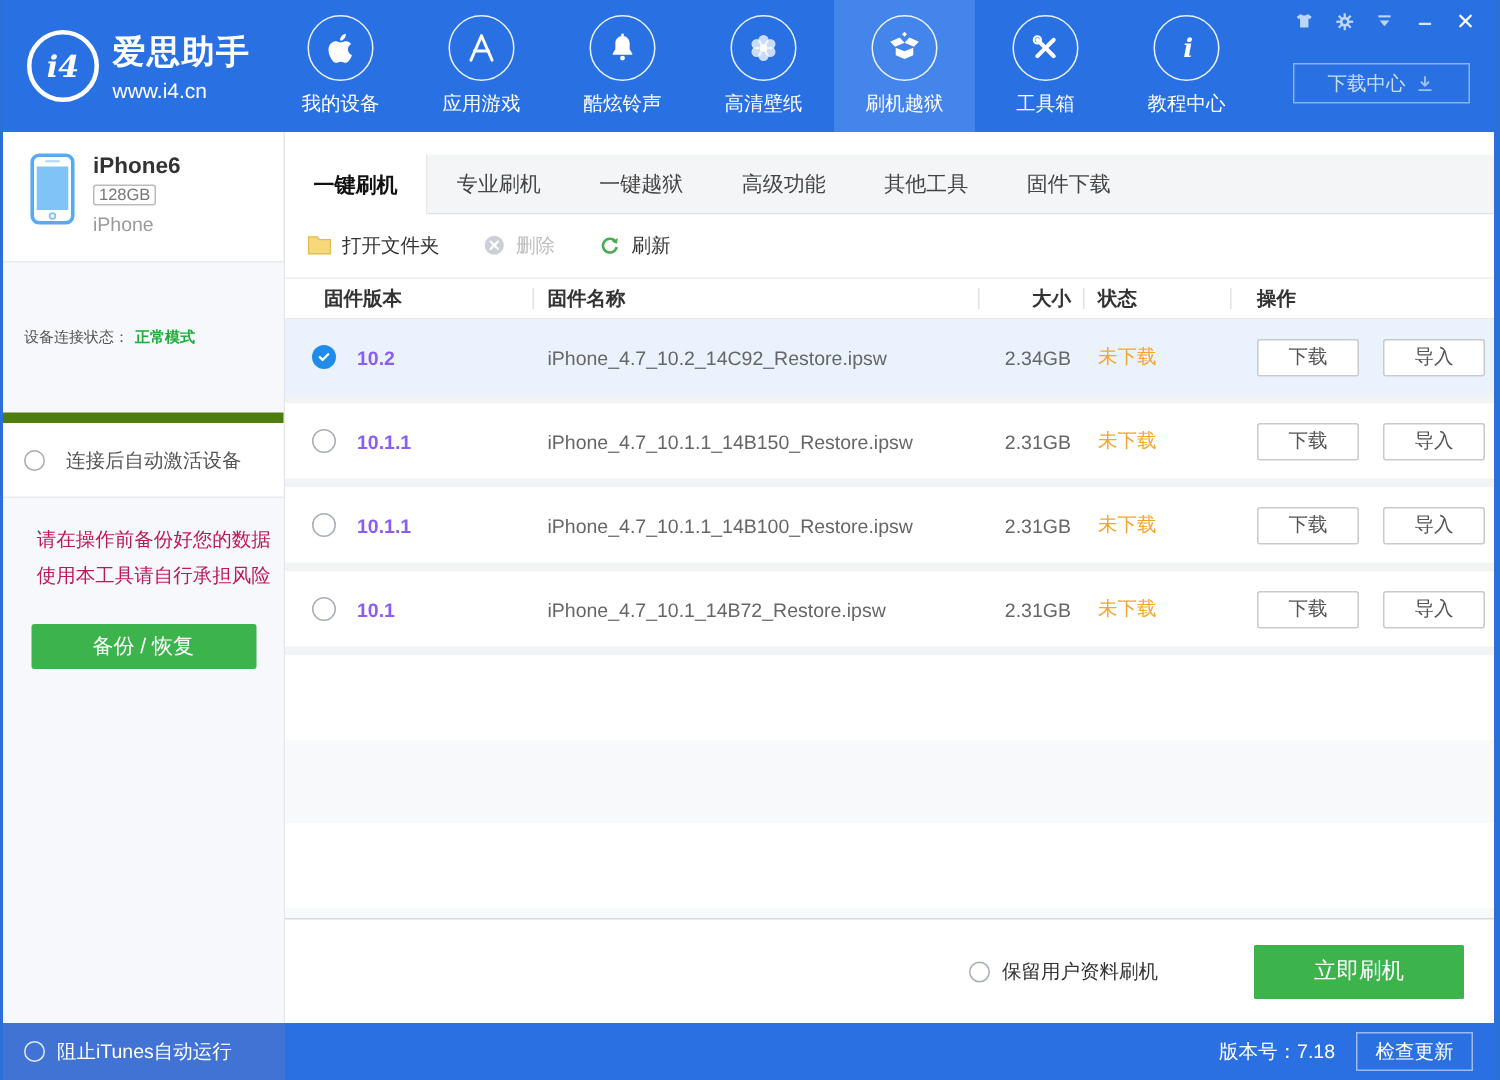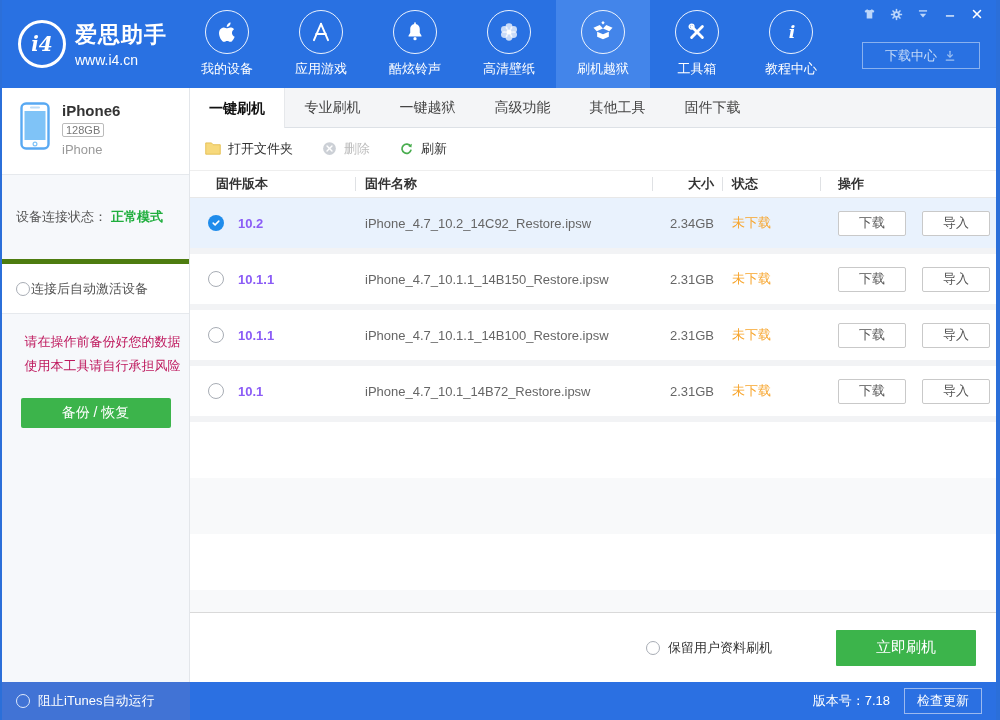--- a/index.html
+++ b/index.html
@@ -56,7 +56,7 @@
     display:flex; align-items:center; justify-content:center; flex:0 0 16px; }
 
   
-  .main{ flex:1; display:flex; flex-direction:column; min-width:0; }
+  .main{ flex:1; display:flex; flex-direction:column; min-width:0;margin-top:15px; }
   .tabs{ height:40px; flex:0 0 40px; background:#f4f5f7; border-bottom:1px solid #dde1e6; display:flex; }
   .tab{ width:95px; display:flex; align-items:center; justify-content:center; font-size:14px; color:#444; cursor:pointer; }
   .tab.active{ background:#fff; color:#111; font-weight:bold; border-right:1px solid #e6e8eb;

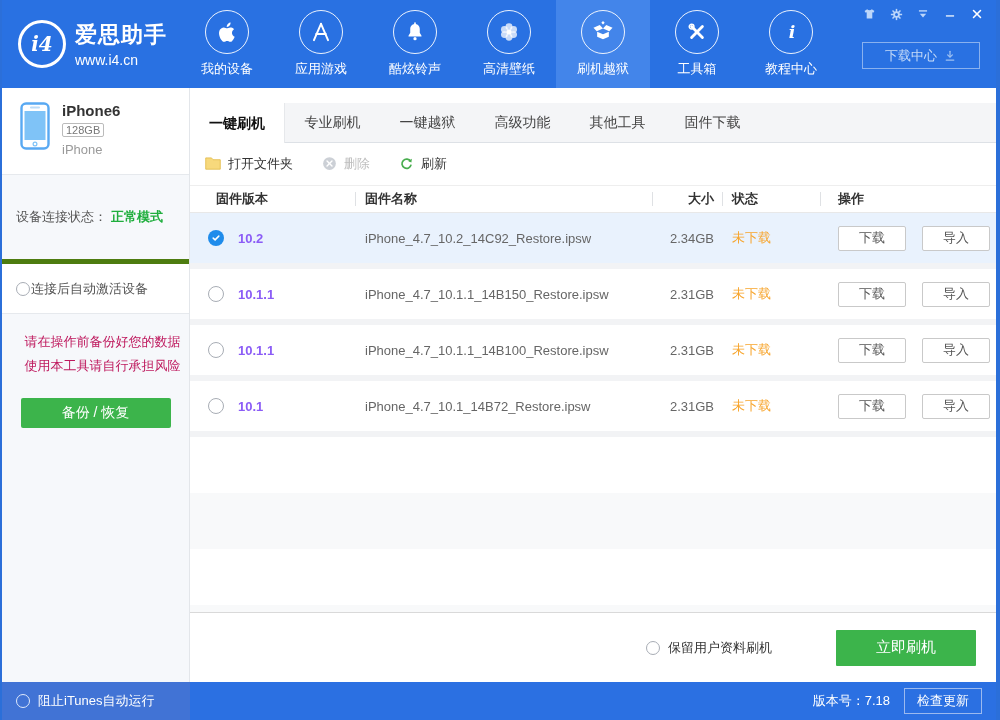--- a/index.html
+++ b/index.html
@@ -39,8 +39,8 @@
   .dev-name{ font-size:15px; font-weight:bold; color:#333; }
   .dev-cap{ display:inline-block; font-size:11px; color:#777; border:1px solid #bbb; border-radius:2px; padding:0 3px; margin-top:4px; }
   .dev-model{ font-size:13px; color:#9a9a9a; margin-top:4px; }
-  .sec-conn{ height:90px; background:#f6f8fb; border-top:1px solid #e6e9ed; border-bottom:5px solid #4d7c0f;
-    display:flex; align-items:center; padding-left:14px; font-size:13px; color:#555; }
+  .sec-conn{ height:108px; background:#f6f8fb; border-top:1px solid #e6e9ed; border-bottom:7px solid #4d7c0f;
+    display:flex; align-items:center; padding-left:14px; font-size:10px; color:#555; }
   .conn-status{ color:#1fae3d; font-weight:bold; margin-left:4px; }
   .sec-activate{ height:50px; background:#fff; border-bottom:1px solid #e6e9ed;
     display:flex; align-items:center; padding-left:14px; font-size:13px; color:#555; gap:1px; }

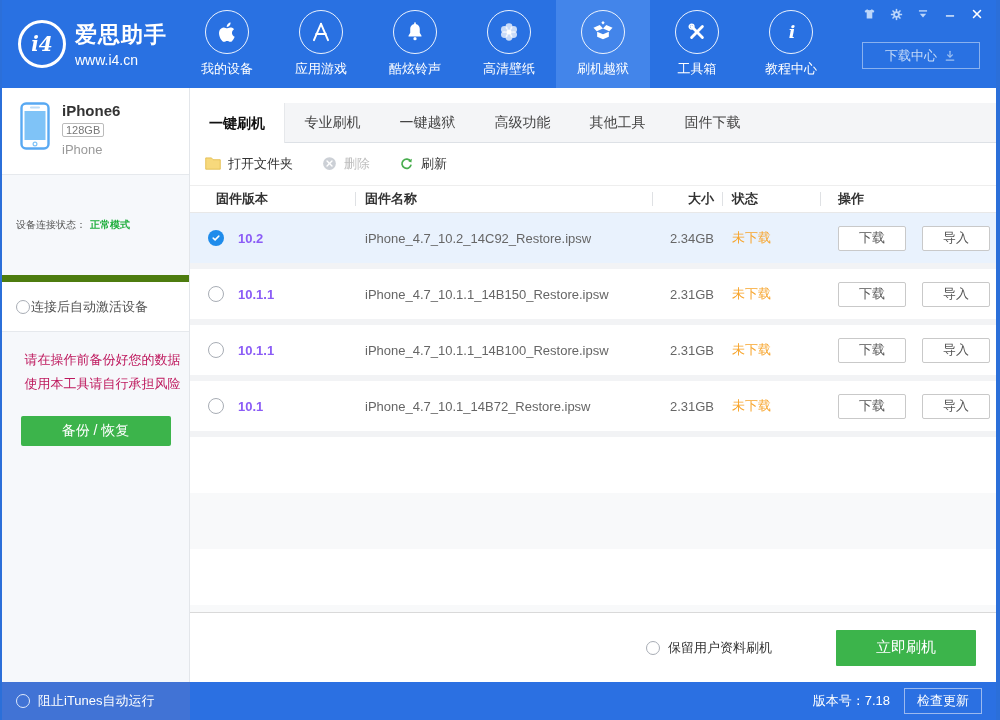--- a/index.html
+++ b/index.html
@@ -43,7 +43,7 @@
     display:flex; align-items:center; padding-left:14px; font-size:10px; color:#555; }
   .conn-status{ color:#1fae3d; font-weight:bold; margin-left:4px; }
   .sec-activate{ height:50px; background:#fff; border-bottom:1px solid #e6e9ed;
-    display:flex; align-items:center; padding-left:14px; font-size:13px; color:#555; gap:1px; }
+    display:flex; align-items:center; padding-left:14px; font-size:13px; color:#555; gap:14px; }
   .sec-backup{ flex:1; background:#f6f8fb; padding-top:16px; }
   .warn-line{ font-size:13px; color:#be185d; line-height:24px; padding-left:14px;text-align:center; }
   .backup-btn{ display:block; width:150px; height:30px; margin:20px auto 0; background:#3cb44b; color:#fff;

